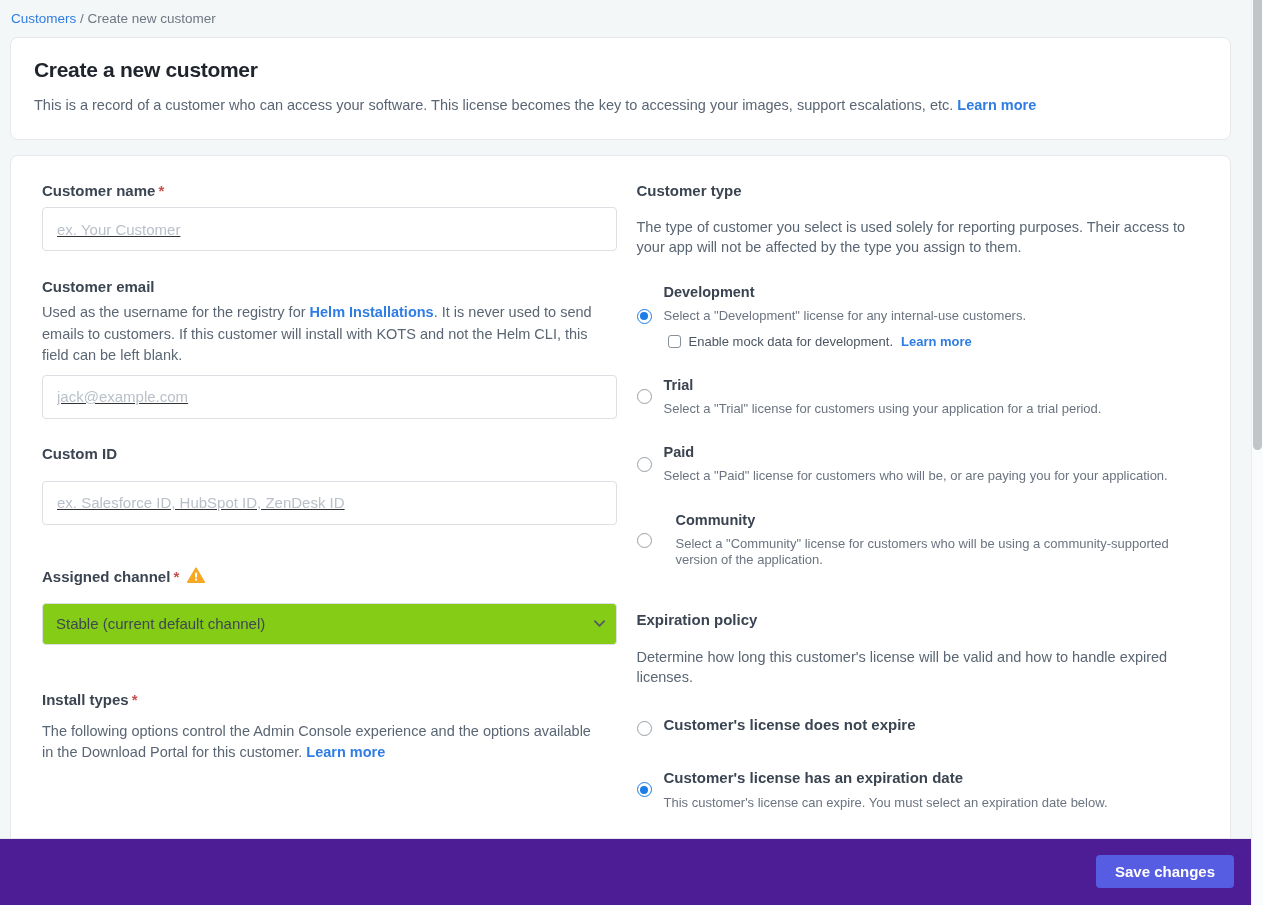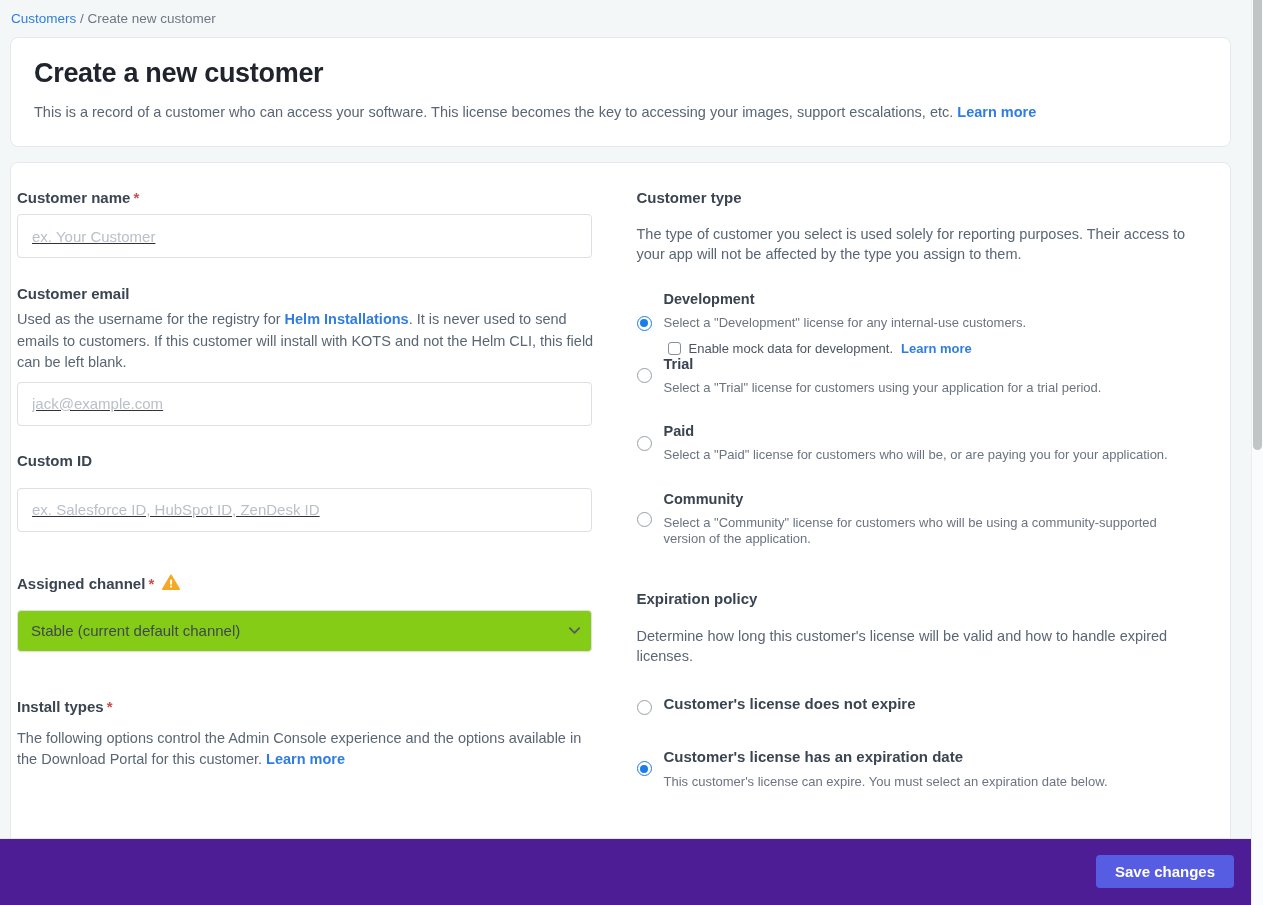--- a/index.html
+++ b/index.html
@@ -23,7 +23,7 @@
   }
   .header-card{padding:20px 23px 26px;}
   .page-title{
-    font-size:27px;font-weight:700;color:var(--dark);letter-spacing:-0.3px;margin-bottom:15px;
+    font-size:21px;font-weight:700;color:var(--dark);letter-spacing:-0.3px;margin-bottom:15px;
   }
   .page-desc{font-size:14.5px;color:var(--text);}
   a.inline-link{color:var(--link);text-decoration:none;font-weight:700;}

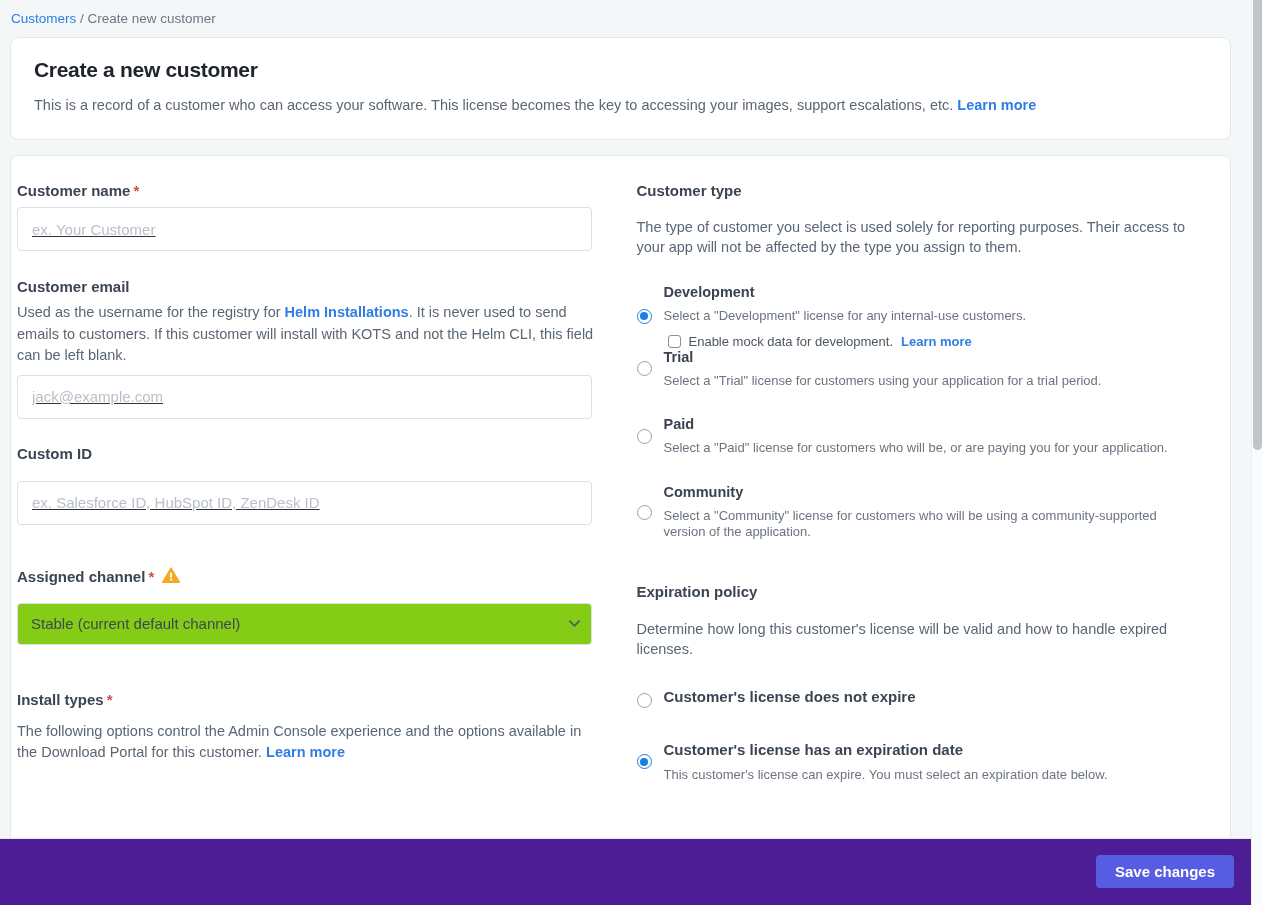--- a/index.html
+++ b/index.html
@@ -27,7 +27,7 @@
   }
   .page-desc{font-size:14.5px;color:var(--text);}
   a.inline-link{color:var(--link);text-decoration:none;font-weight:700;}
-  .main-card{margin-top:15px;height:700px;padding:26px 6px;display:flex;gap:32px;overflow:hidden;}
+  .main-card{margin-top:15px;height:700px;padding:26px 31px;display:flex;gap:32px;overflow:hidden;}
   .col{flex:1;min-width:0;}
 
   .field-label{font-size:15px;font-weight:700;color:var(--label);}

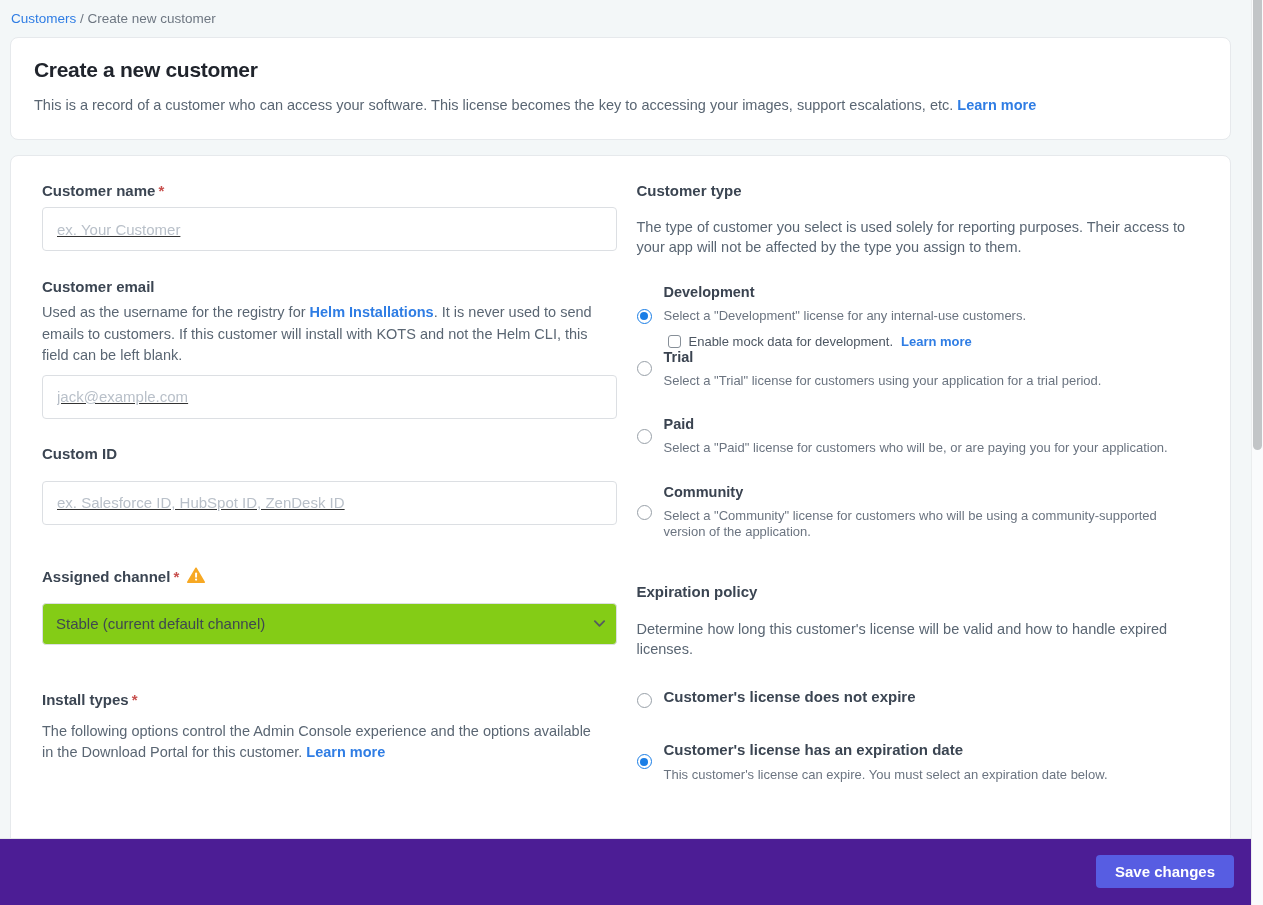--- a/index.html
+++ b/index.html
@@ -62,7 +62,7 @@
 
   .opt-list{margin-top:27px;}
   .radio-option{display:flex;gap:12px;align-items:center;}
-  .mb28{}.mb27{margin-bottom:27px;}
+  .mb28{margin-bottom:28px;}.mb27{margin-bottom:27px;}
   .radio{
     width:15px;height:15px;border-radius:50%;border:1px solid #98a0a8;background:#fff;
     flex-shrink:0;position:relative;cursor:pointer;

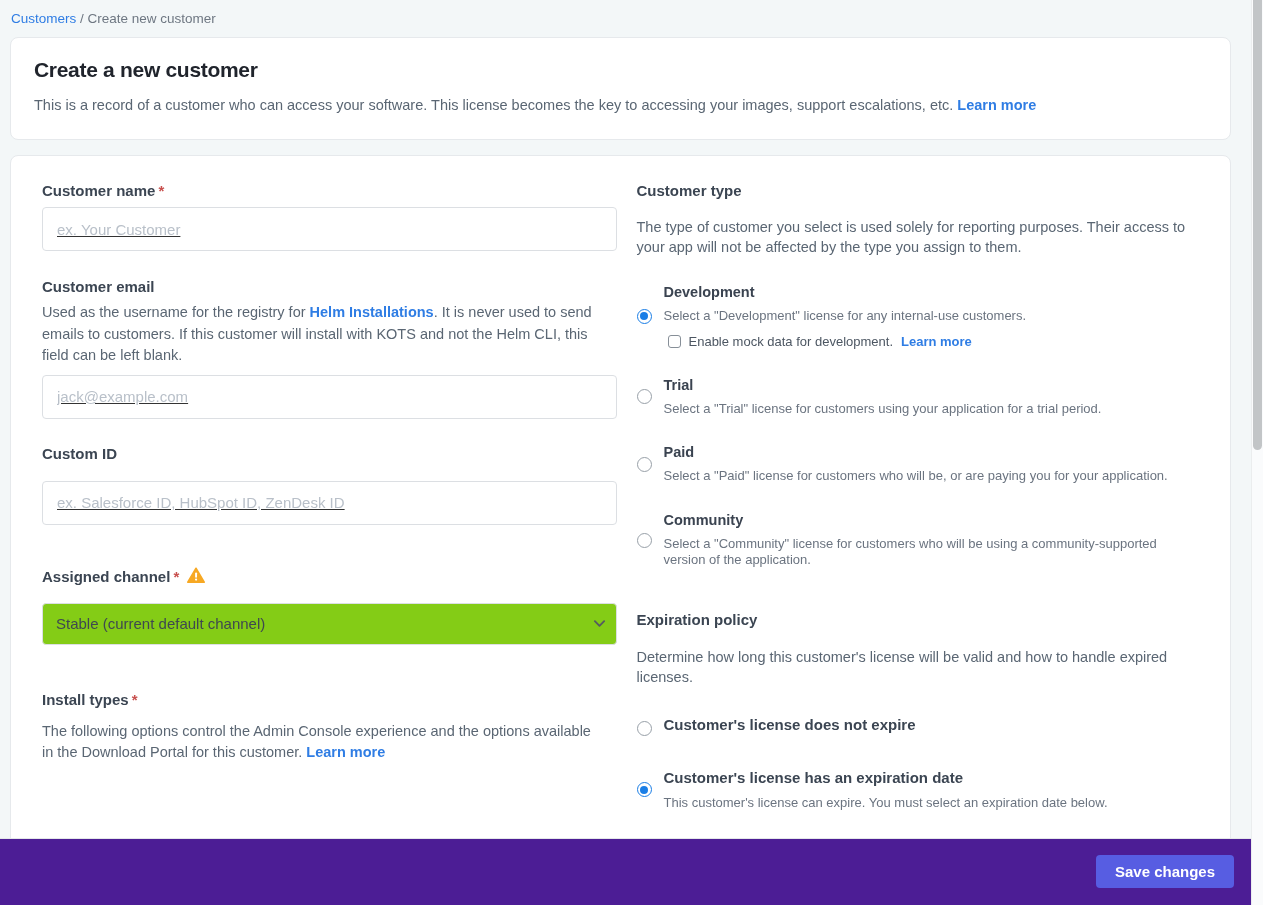--- a/index.html
+++ b/index.html
@@ -208,7 +208,7 @@
 
       <div class="radio-option">
         <span class="radio"></span>
-        <div class="opt-content" style="max-width:538px;">
+        <div class="opt-content" style="max-width:538px;margin-left:12px;">
           <div class="opt-title">Community</div>
           <div class="opt-desc">Select a "Community" license for customers who will be using a community-supported version of the application.</div>
         </div>

